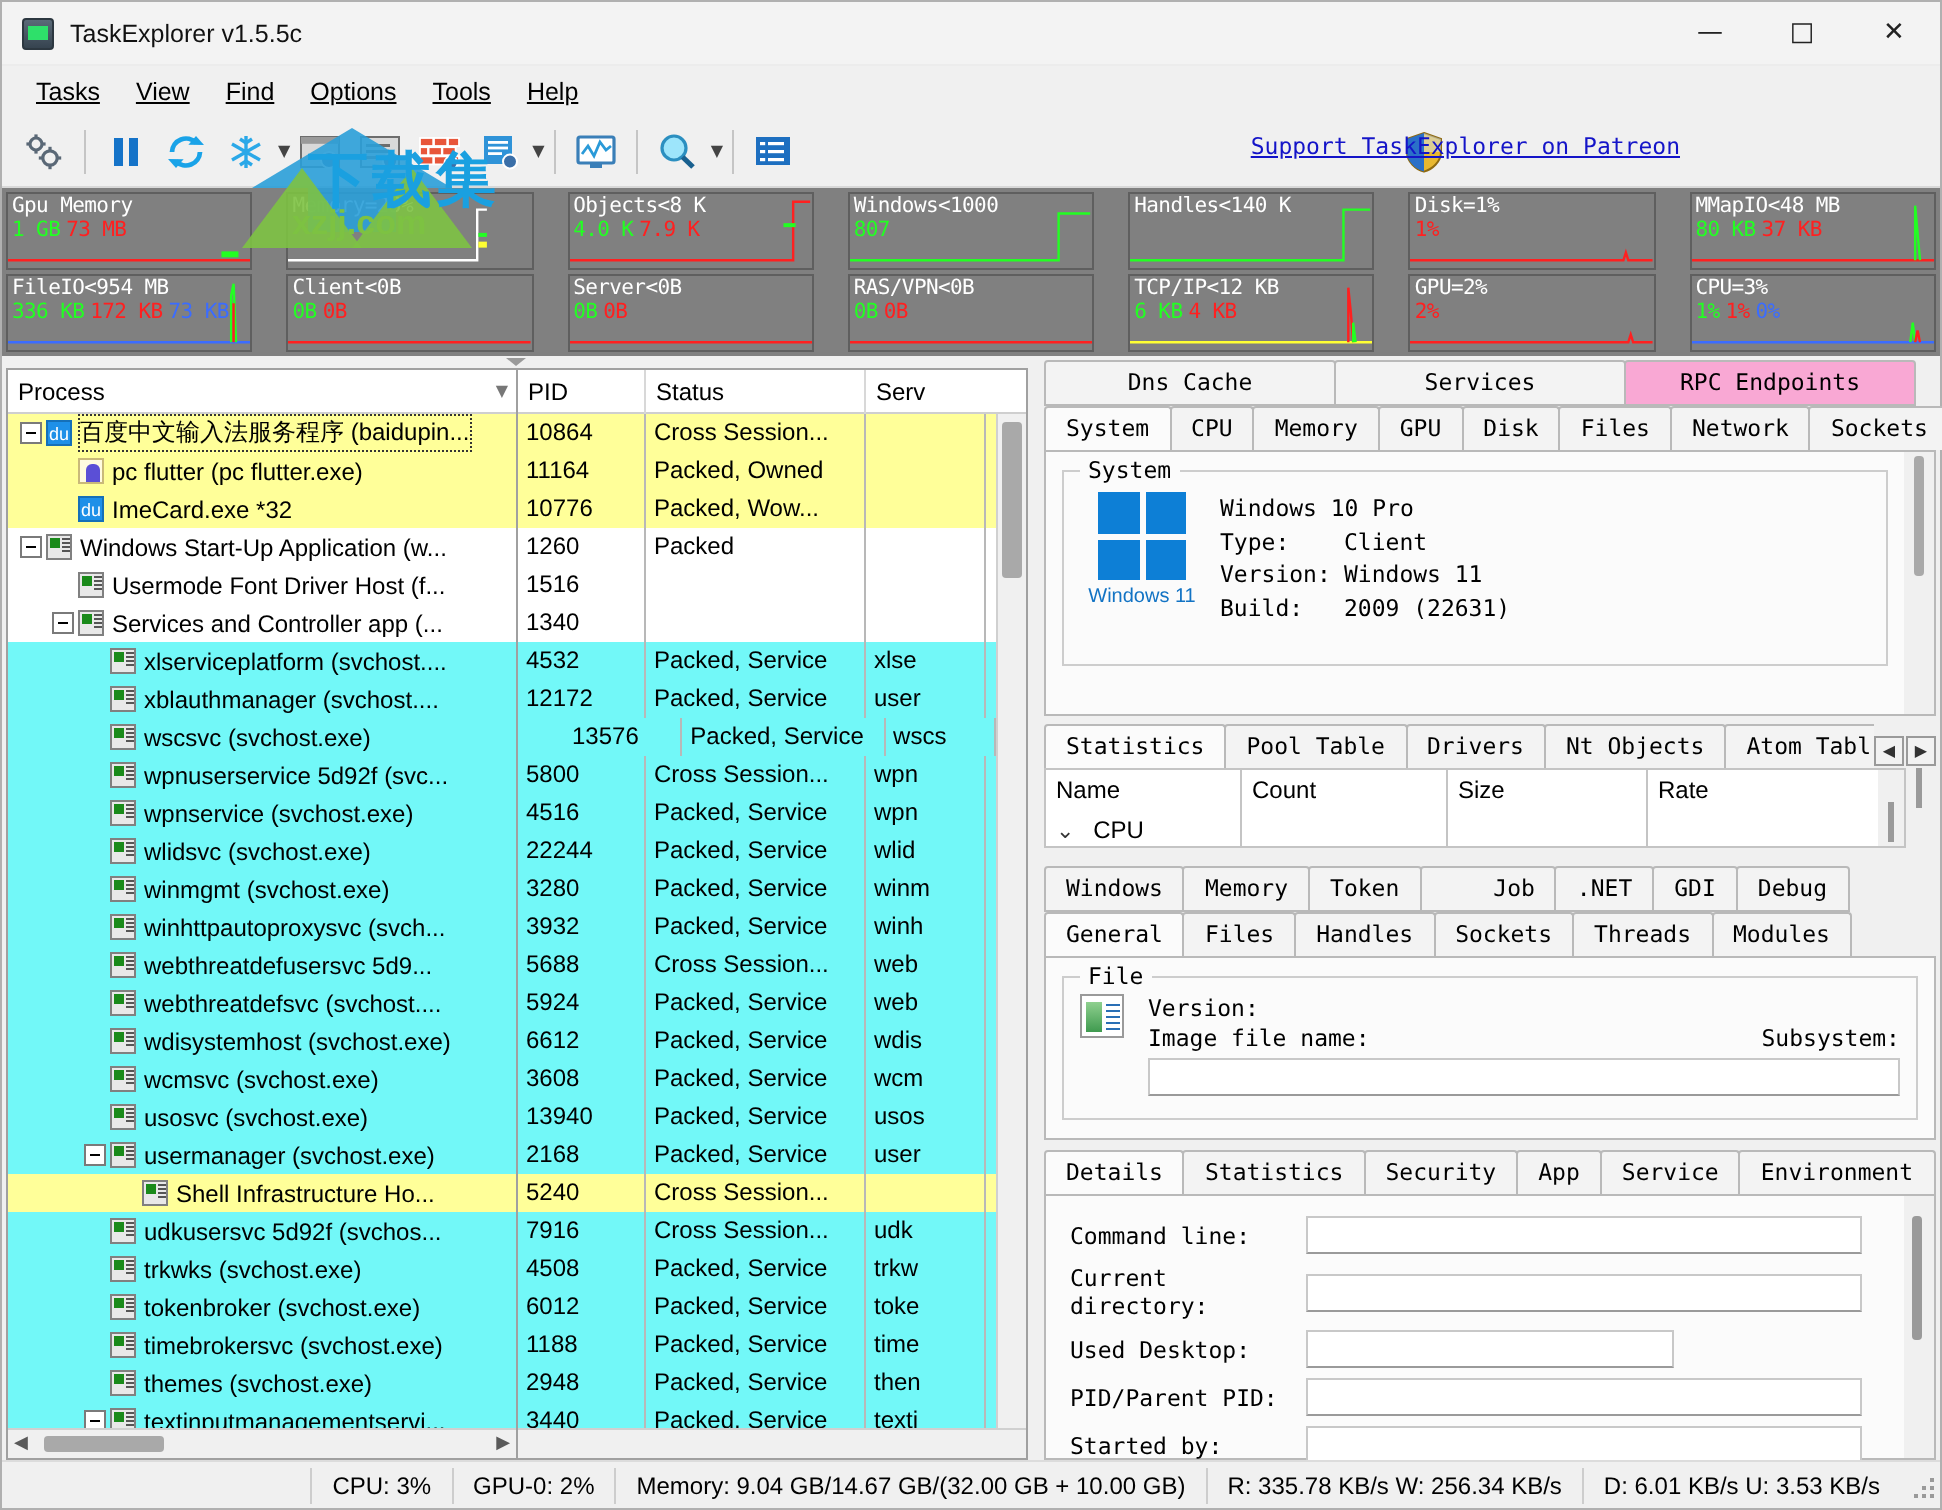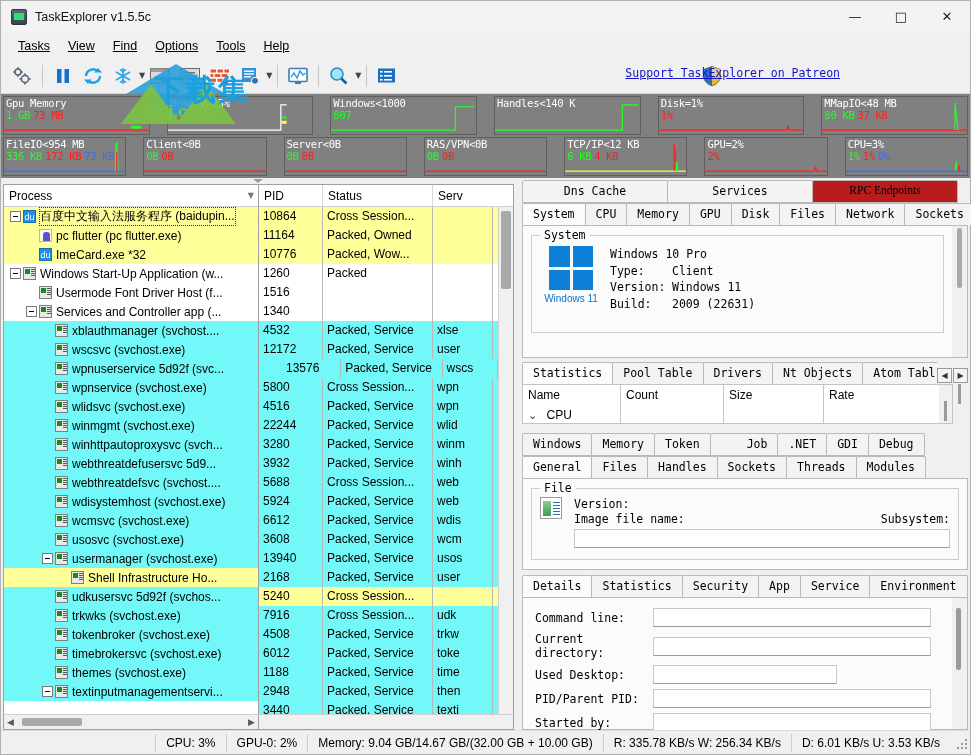--- a/index.html
+++ b/index.html
@@ -415,6 +415,14 @@
           </svg>
         </div>
         <div class="gauge">
+          <div class="g-title">Objects&lt;8 K</div>
+          <div class="g-vals"><span style="color: rgb(34, 255, 34);">4.0 K</span><span style="color: rgb(255, 32, 32);">7.9 K</span></div>
+          <svg preserveAspectRatio="none" viewBox="0 0 100 38">
+            <path d="M0 34 L92 34 L92 4 L99 4" stroke="#ff2020" fill="none" stroke-width="1.2" vector-effect="non-scaling-stroke"></path>
+            <path d="M88 16 L93 16" stroke="#22ff22" fill="none" stroke-width="2" vector-effect="non-scaling-stroke"></path>
+          </svg>
+        </div>
+        <div class="gauge">
           <div class="g-title">Windows&lt;1000</div>
           <div class="g-vals"><span style="color: rgb(34, 255, 34);">807</span></div>
           <svg preserveAspectRatio="none" viewBox="0 0 100 38">

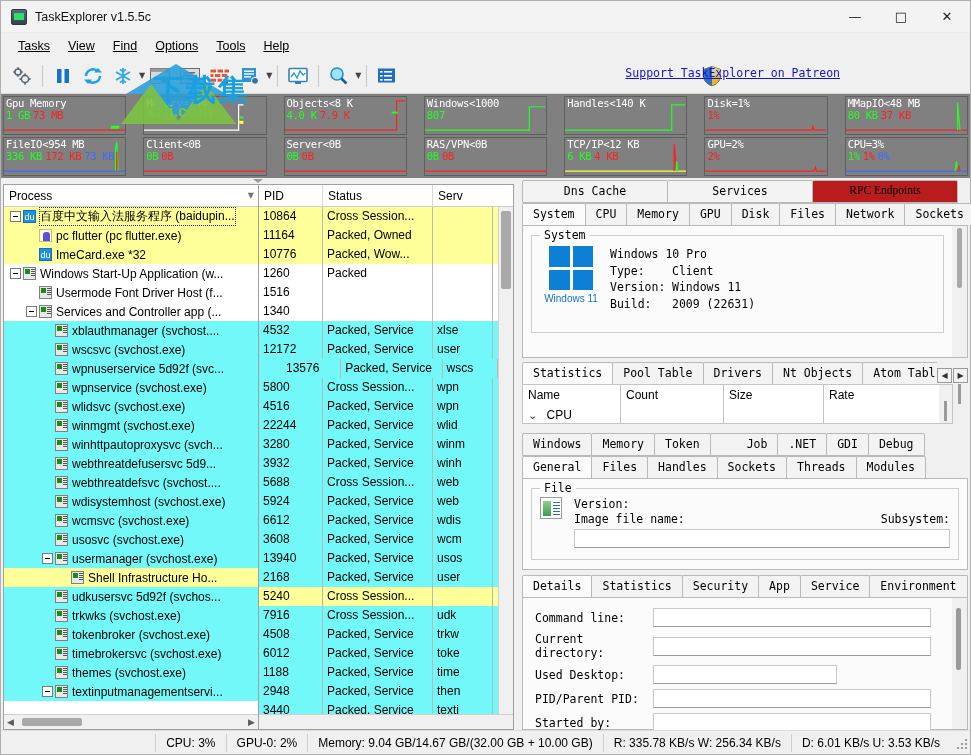--- a/index.html
+++ b/index.html
@@ -832,7 +832,7 @@
       <div class="tabstrip" id="toptabs1">
           <div class="tab rowtop" style="background: rgb(243, 243, 243); width: 146px; text-align: center;">Dns Cache</div>
           <div class="tab rowtop" style="background: rgb(243, 243, 243); width: 146px; text-align: center;">Services</div>
-          <div class="tab rowtop" style="background: #b91c1c; width: 146px; text-align: center; font-family: Liberation Serif, serif;">RPC Endpoints</div>
+          <div class="tab rowtop" style="background: #f9a8d4; width: 146px; text-align: center;">RPC Endpoints</div>
         </div>
 
       <div class="tabstrip" id="toptabs2">

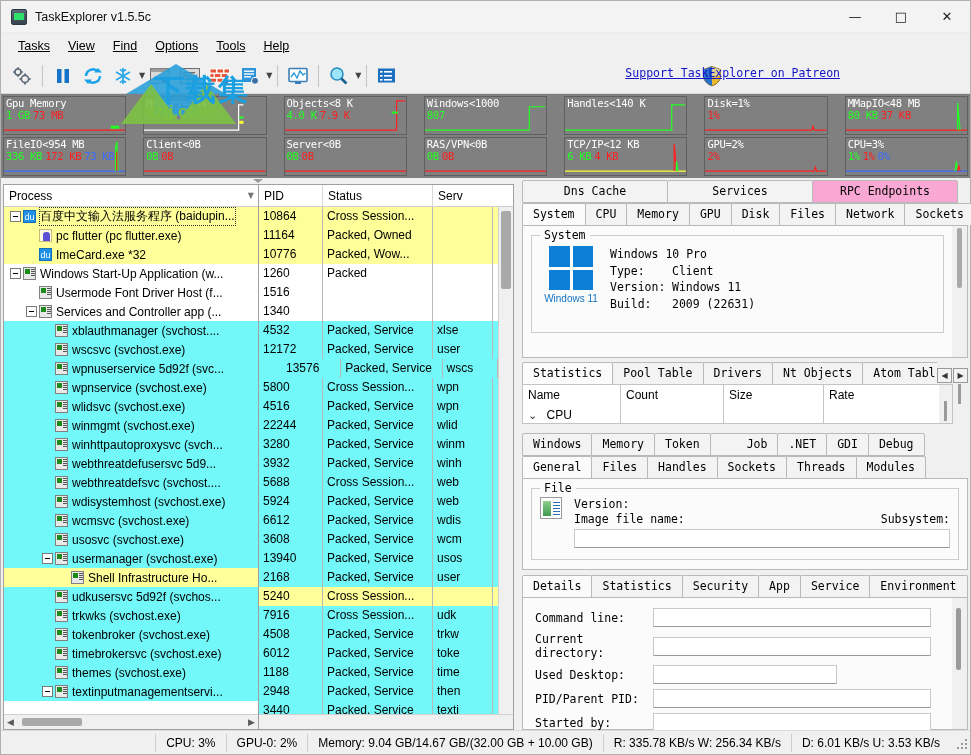--- a/index.html
+++ b/index.html
@@ -566,6 +566,11 @@
               <div class="row c tree-row" style="padding-left: 38px; display: flex; align-items: center;">
                 <span class="expander none"></span>
                 <span class="pico"></span>
+                <span class="pname">xlserviceplatform (svchost....</span>
+              </div>
+              <div class="row c tree-row" style="padding-left: 38px; display: flex; align-items: center;">
+                <span class="expander none"></span>
+                <span class="pico"></span>
                 <span class="pname">xblauthmanager (svchost....</span>
               </div>
               <div class="row c tree-row" style="padding-left: 38px; display: flex; align-items: center;">

